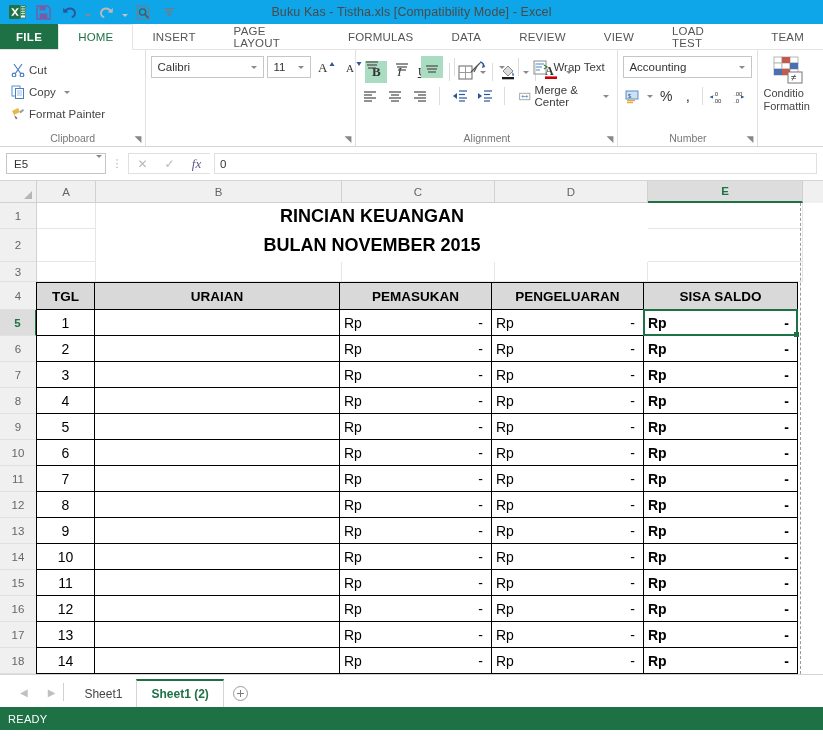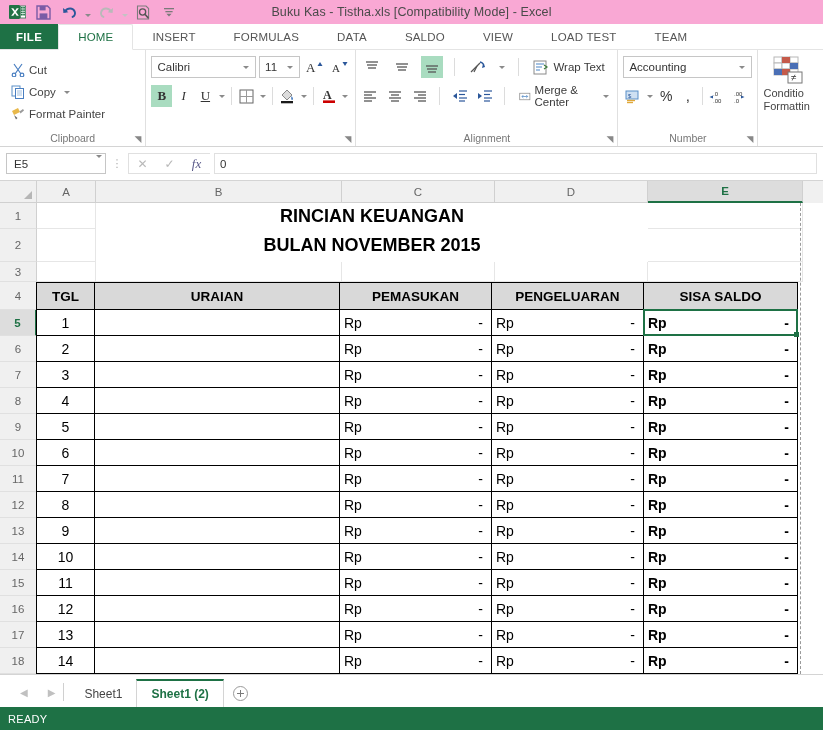--- a/index.html
+++ b/index.html
@@ -13,7 +13,7 @@
 
   
   .titlebar{
-    position:relative; height:24px; background:#f9a8d4;
+    position:relative; height:24px; background:#0ea5e9;
     display:flex; align-items:center;
   }
   .qat{ display:flex; align-items:center; gap:0px; padding-left:4px; }

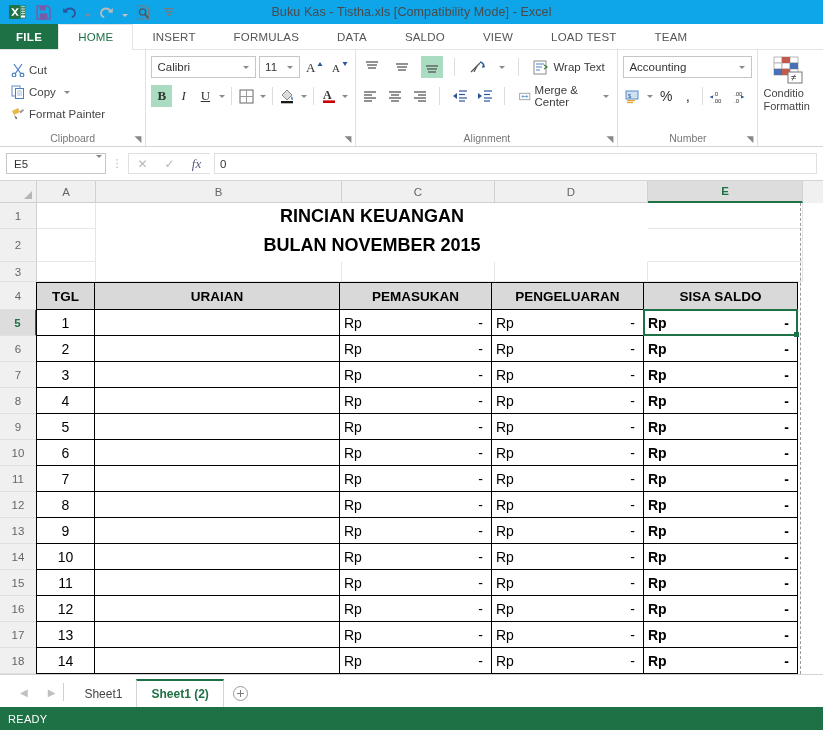--- a/index.html
+++ b/index.html
@@ -244,6 +244,7 @@
   <div class="tab-file">FILE</div>
   <div class="tab active">HOME</div>
   <div class="tab">INSERT</div>
+  <div class="tab">PAGE LAYOUT</div>
   <div class="tab">FORMULAS</div>
   <div class="tab">DATA</div>
   <div class="tab">SALDO</div>

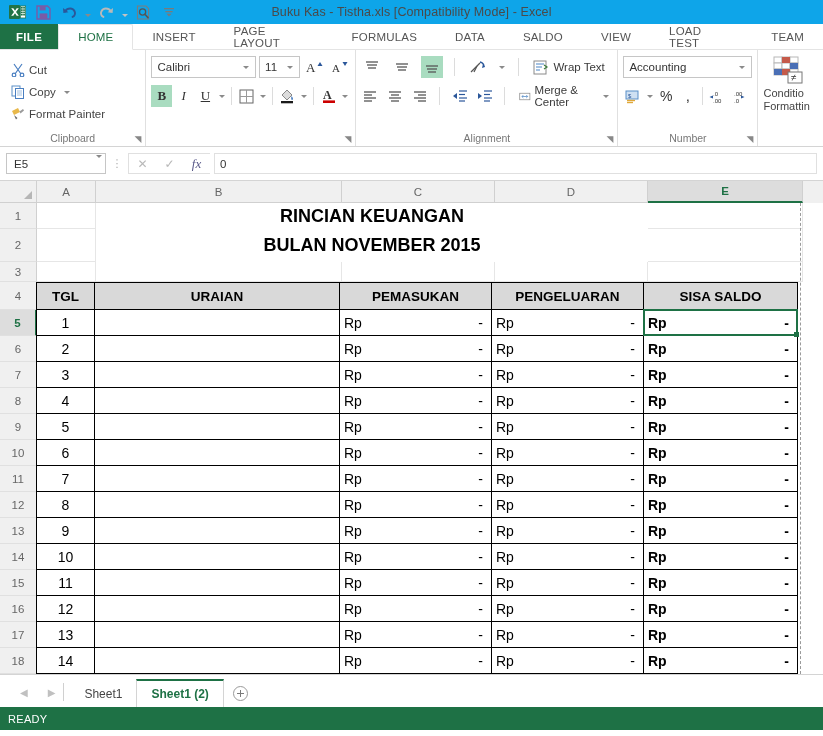--- a/index.html
+++ b/index.html
@@ -247,7 +247,7 @@
   <div class="tab">PAGE LAYOUT</div>
   <div class="tab">FORMULAS</div>
   <div class="tab">DATA</div>
-  <div class="tab">SALDO</div>
+  <div class="tab">REVIEW</div>
   <div class="tab">VIEW</div>
   <div class="tab">LOAD TEST</div>
   <div class="tab">TEAM</div>

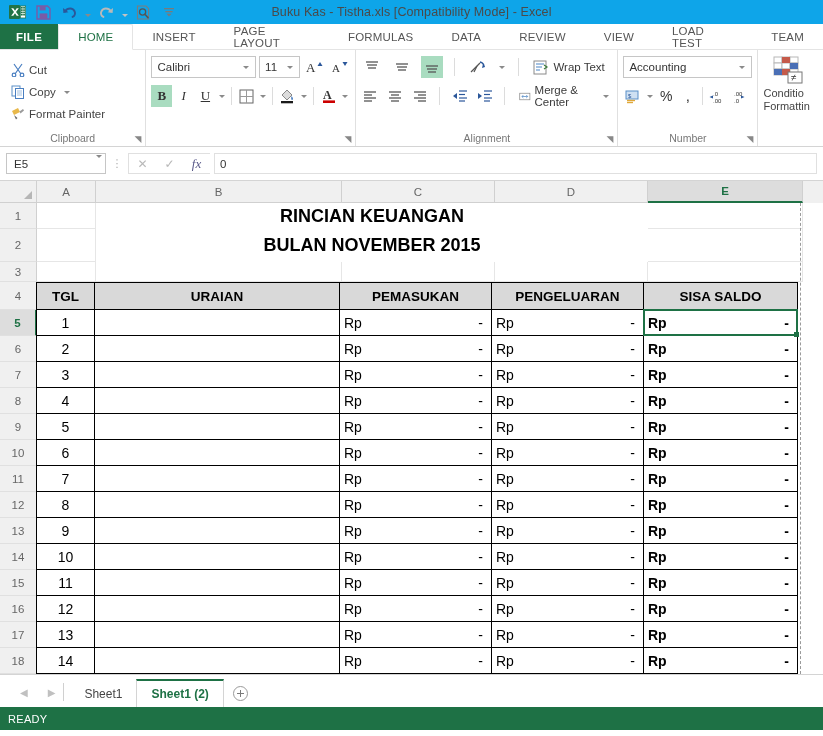--- a/index.html
+++ b/index.html
@@ -292,7 +292,7 @@
   </div>
 
   <div class="group g-font">
-    <div class="group-body" style="flex-direction:column; padding-top:2px;">
+    <div class="group-body" style="flex-direction:row; padding-top:2px;">
       <div class="font-row1">
         <div class="combo fname">
           <span class="cv">Calibri</span>

